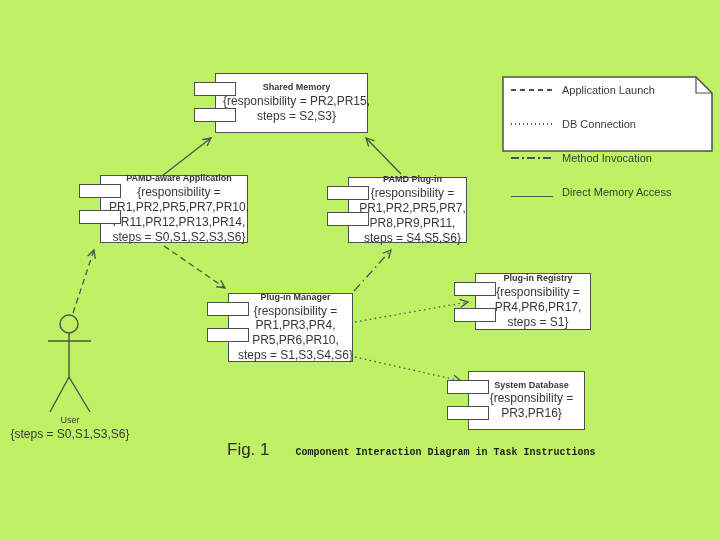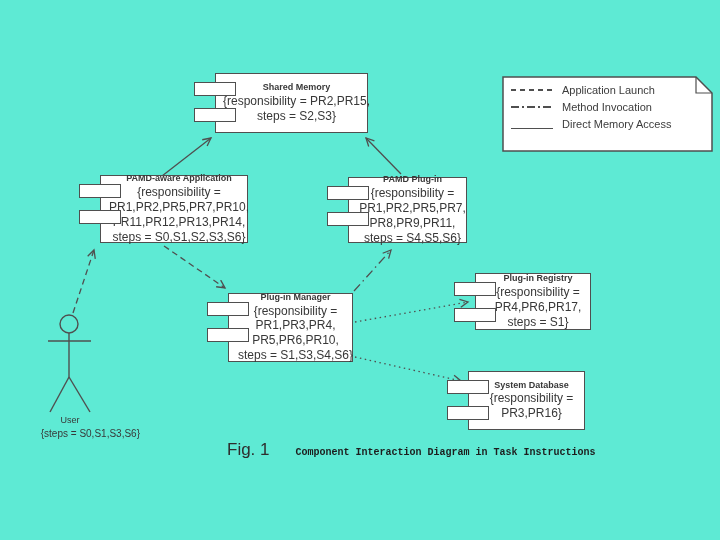--- a/index.html
+++ b/index.html
@@ -4,7 +4,7 @@
 <style>
   html,body { margin:0; padding:0; background:#ffffff; }
   #stage {
-    position:relative; width:720px; height:540px; background:#5eead4;
+    position:relative; width:720px; height:540px; background:#bef264;
     font-family:"Liberation Sans", sans-serif; color:#383838; overflow:hidden;
   }
   #wires { position:absolute; left:0; top:0; z-index:1; pointer-events:none; }

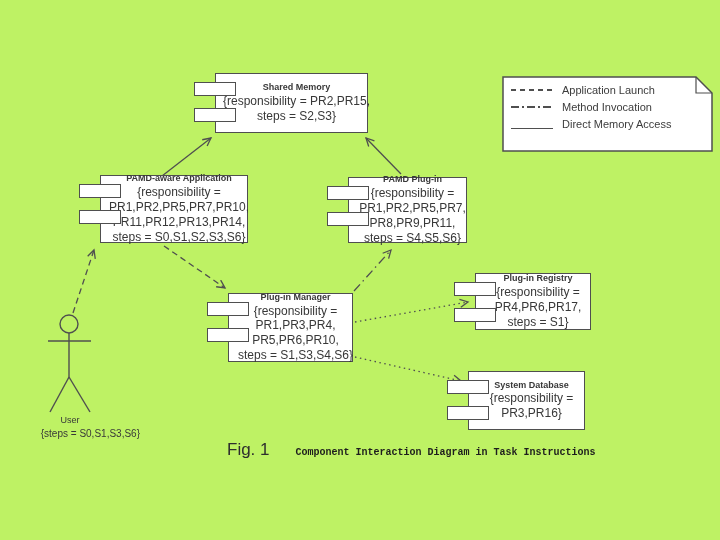--- a/index.html
+++ b/index.html
@@ -25,7 +25,7 @@
 
   #legend {
     position:absolute; left:511px; top:83px; z-index:2;
-    display:flex; flex-direction:column; gap:3px;
+    display:flex; flex-direction:column; gap:20px;
   }
   .lrow { display:flex; align-items:center; height:14px; }
   .lsample { width:42px; height:2px; margin-right:9px; flex:0 0 auto; }

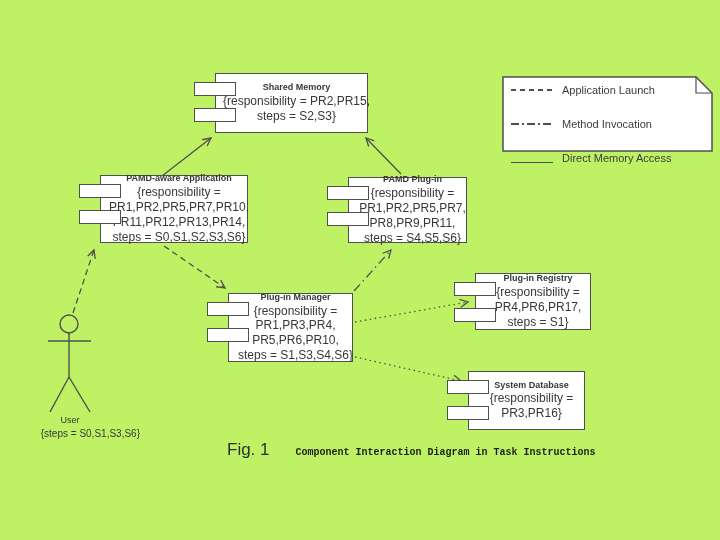--- a/index.html
+++ b/index.html
@@ -146,6 +146,10 @@
       <span class="llabel">Application Launch</span>
     </div>
     <div class="lrow">
+      <span class="lsample dotted"></span>
+      <span class="llabel">DB Connection</span>
+    </div>
+    <div class="lrow">
       <span class="lsample dashdot"></span>
       <span class="llabel">Method Invocation</span>
     </div>

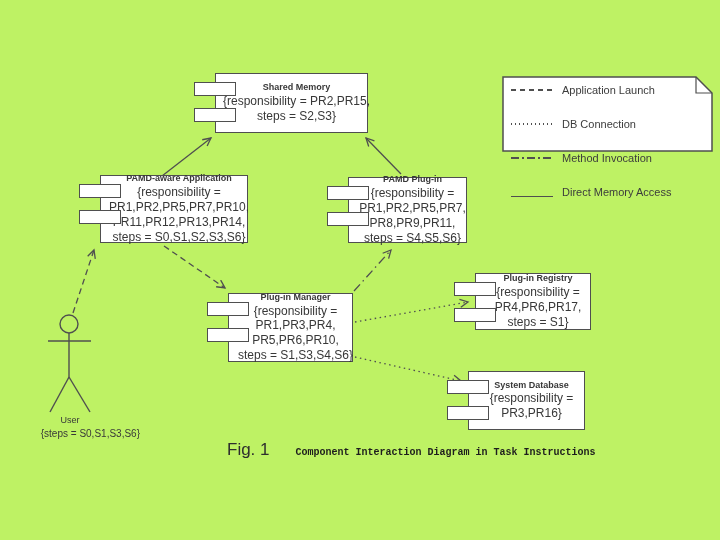--- a/index.html
+++ b/index.html
@@ -39,7 +39,7 @@
     position:absolute; left:0px; top:415px; width:140px; z-index:2; text-align:center;
   }
   #actor-label .aname { font-size:9px; line-height:1.3; }
-  #actor-label .asteps { font-size:10px; line-height:1.3;text-align:right; }
+  #actor-label .asteps { font-size:12px; line-height:1.3; }
 
   #caption {
     position:absolute; left:227px; top:440px; z-index:2;

